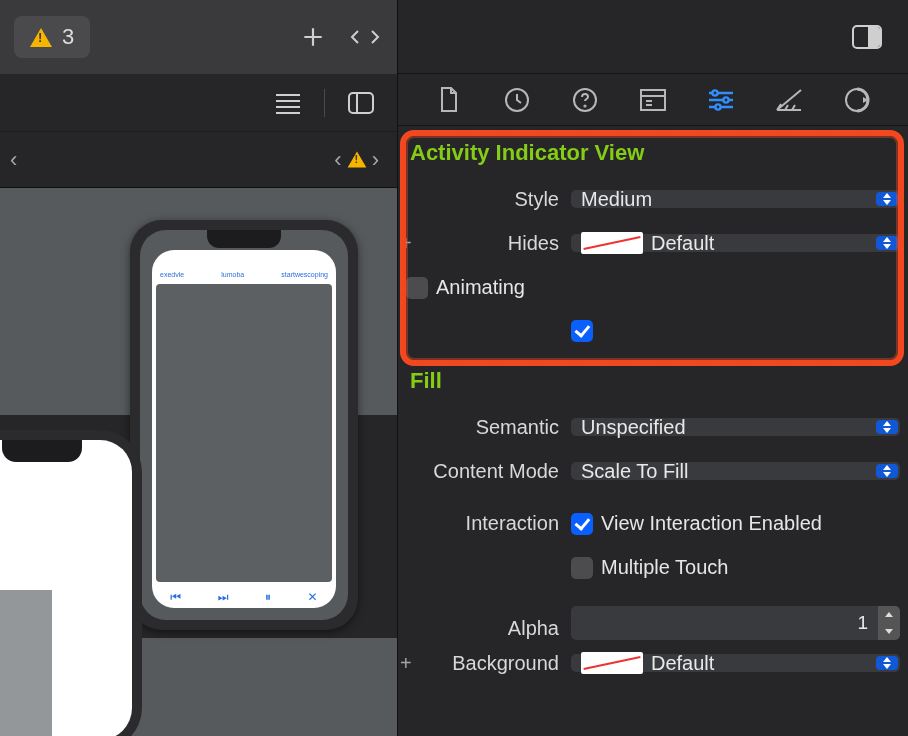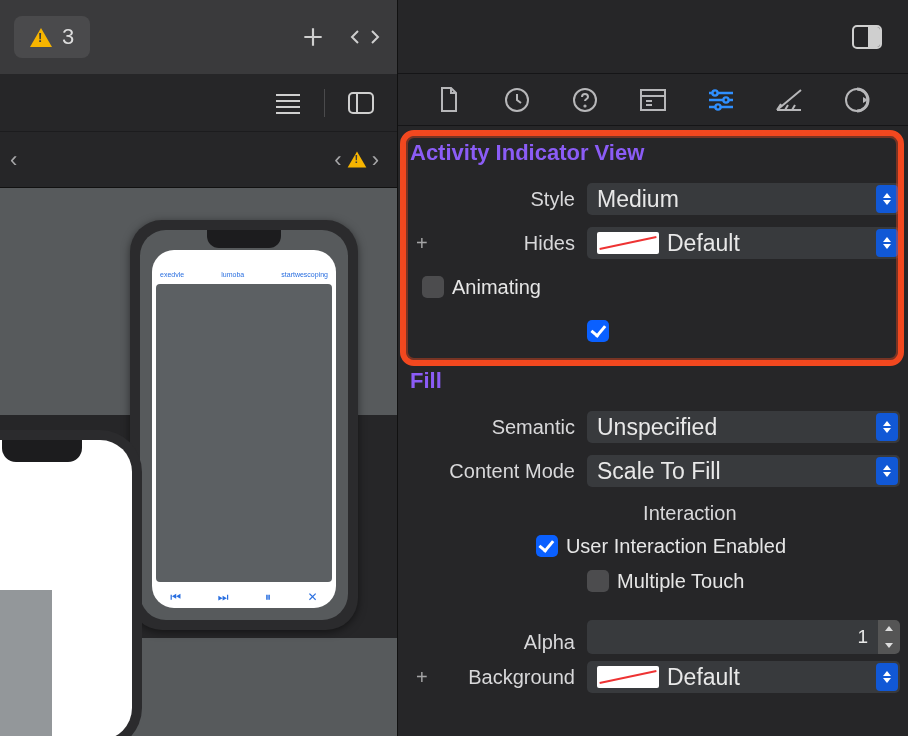--- a/index.html
+++ b/index.html
@@ -40,7 +40,7 @@
   .tab-ic { color:#b7b7b9; display:flex; align-items:center; justify-content:center; width:28px; height:28px;}
   .tab-ic.active { color:#2f8fff; }
   .insp { flex:1; overflow:auto; padding:0 8px 10px 8px; }
-  .section-title { color:#8b5cf6; font-size:22px; font-weight:600; padding:14px 4px 10px;}
+  .section-title { color:#84cc16; font-size:22px; font-weight:600; padding:14px 4px 10px;}
   .row { display:flex; align-items:center; min-height:42px; gap:10px; margin:2px 0;padding-left:16px;}
   .row .lab { width:155px; text-align:right; color:#d8d8da; font-size:20px; padding-right:2px; position:relative;}
   .plus-hint { position:absolute; left:-6px; top:50%; transform:translateY(-50%); color:#a4a4a6; font-size:20px; }

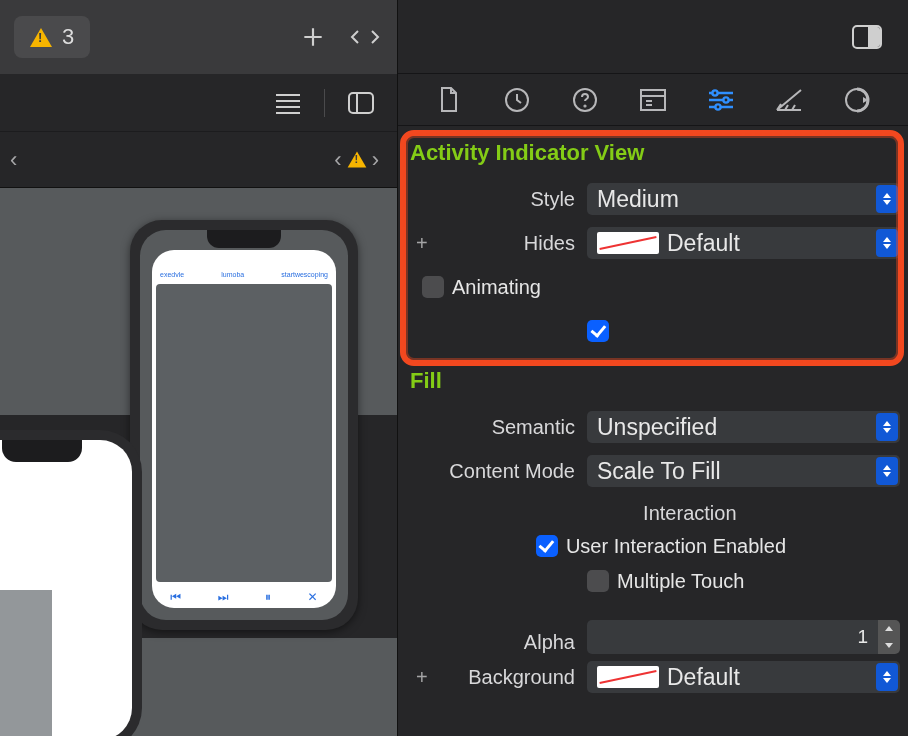--- a/index.html
+++ b/index.html
@@ -41,7 +41,7 @@
   .tab-ic.active { color:#2f8fff; }
   .insp { flex:1; overflow:auto; padding:0 8px 10px 8px; }
   .section-title { color:#84cc16; font-size:22px; font-weight:600; padding:14px 4px 10px;}
-  .row { display:flex; align-items:center; min-height:42px; gap:10px; margin:2px 0;padding-left:16px;}
+  .row { display:flex; align-items:center; min-height:42px; gap:10px; margin:2px 0;}
   .row .lab { width:155px; text-align:right; color:#d8d8da; font-size:20px; padding-right:2px; position:relative;}
   .plus-hint { position:absolute; left:-6px; top:50%; transform:translateY(-50%); color:#a4a4a6; font-size:20px; }
   .control { flex:1; position:relative; }

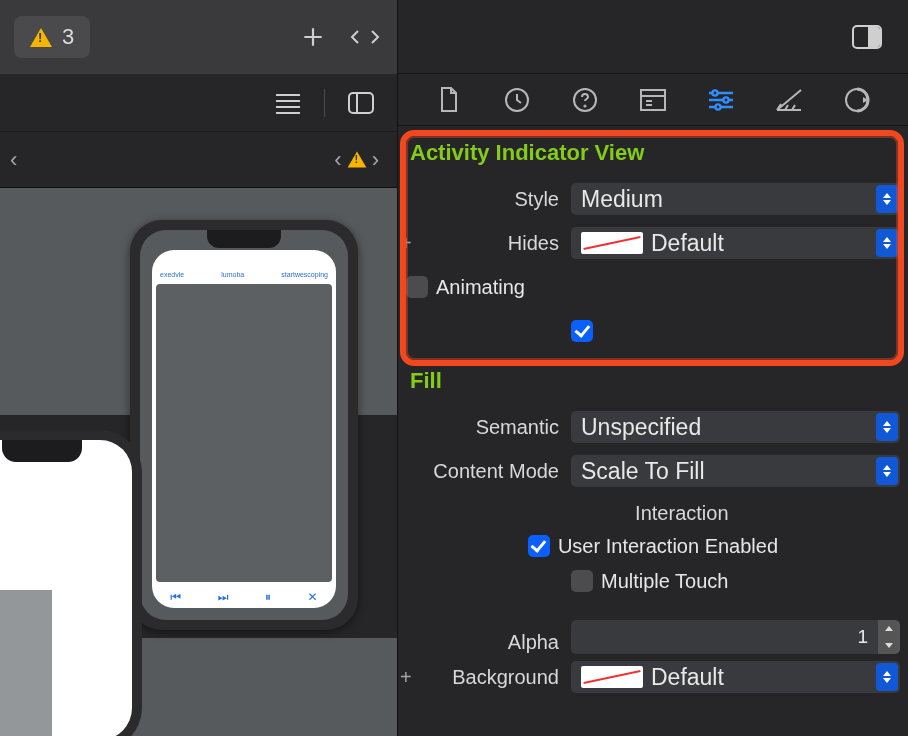--- a/index.html
+++ b/index.html
@@ -45,7 +45,7 @@
   .row .lab { width:155px; text-align:right; color:#d8d8da; font-size:20px; padding-right:2px; position:relative;}
   .plus-hint { position:absolute; left:-6px; top:50%; transform:translateY(-50%); color:#a4a4a6; font-size:20px; }
   .control { flex:1; position:relative; }
-  .popup { background:#383a3d; border-radius:5px; height:32px; display:flex; align-items:center; padding:0 10px; font-size:23px; color:#e8e8e8; position:relative;}
+  .popup { background:#383a3d; border-radius:5px; height:18px; display:flex; align-items:center; padding:0 10px; font-size:20px; color:#e8e8e8; position:relative;}
   .popup .caps { position:absolute; right:2px; top:2px; bottom:2px; width:22px; background:#1158d6; border-radius:4px; display:flex; flex-direction:column; align-items:center; justify-content:center;}
   .popup .caps::before{content:"";border-left:4px solid transparent;border-right:4px solid transparent;border-bottom:5px solid #fff;margin-bottom:2px;}
   .popup .caps::after{content:"";border-left:4px solid transparent;border-right:4px solid transparent;border-top:5px solid #fff;}

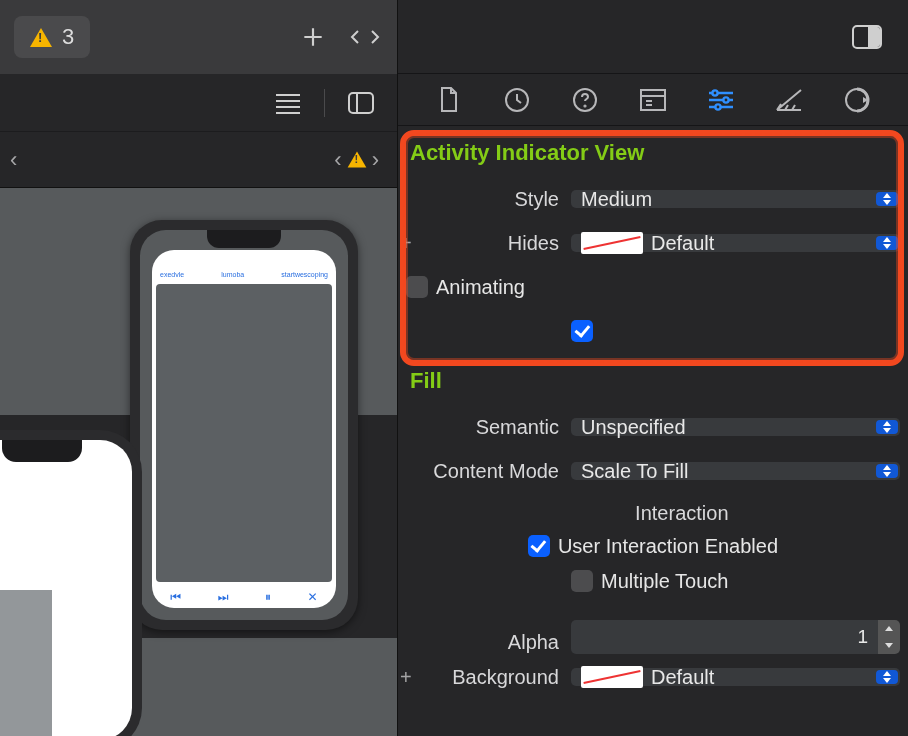--- a/index.html
+++ b/index.html
@@ -54,7 +54,7 @@
   .checkbox { width:22px; height:22px; border-radius:5px; background:#4c4c4e; margin-right:8px; flex:none; display:flex; align-items:center; justify-content:center;}
   .checkbox.checked { background:#0a60ff; }
   .checkbox.checked::after { content:""; width:6px; height:11px; border:solid #fff; border-width:0 3px 3px 0; transform:rotate(40deg) translate(-1px,-1px);}
-  .check-row { display:flex; align-items:flex-start; font-size:20px; color:#e6e6e6; }
+  .check-row { display:flex; align-items:flex-end; font-size:20px; color:#e6e6e6; }
   .numfield { background:#383a3d; border-radius:5px 0 0 5px; height:34px; display:flex; align-items:center; justify-content:flex-end; padding:0 10px; font-size:19px; color:#e8e8e8; }
   .stepper { width:22px; height:34px; background:#555; border-radius:0 5px 5px 0; display:flex; flex-direction:column;}
   .stepper div{flex:1;display:flex;align-items:center;justify-content:center;}

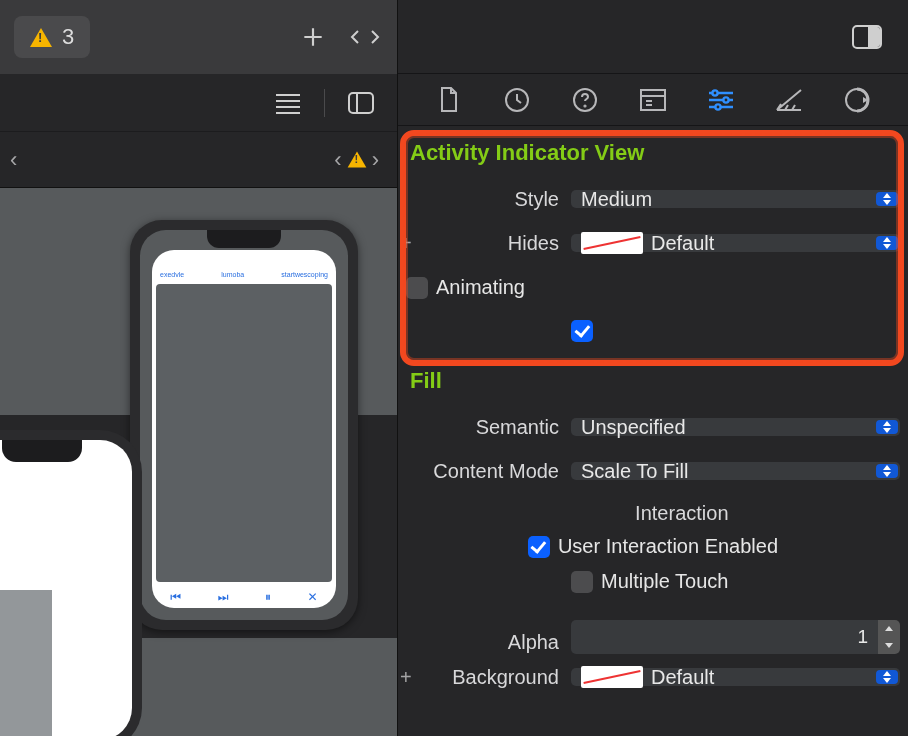--- a/index.html
+++ b/index.html
@@ -261,7 +261,7 @@
     </div>
 
 
-    <div class="row" style="margin-top:10px;flex-direction:column;">
+    <div class="row" style="margin-top:10px;">
       <div class="lab">Interaction</div>
       <div class="control">
         <div class="check-row">

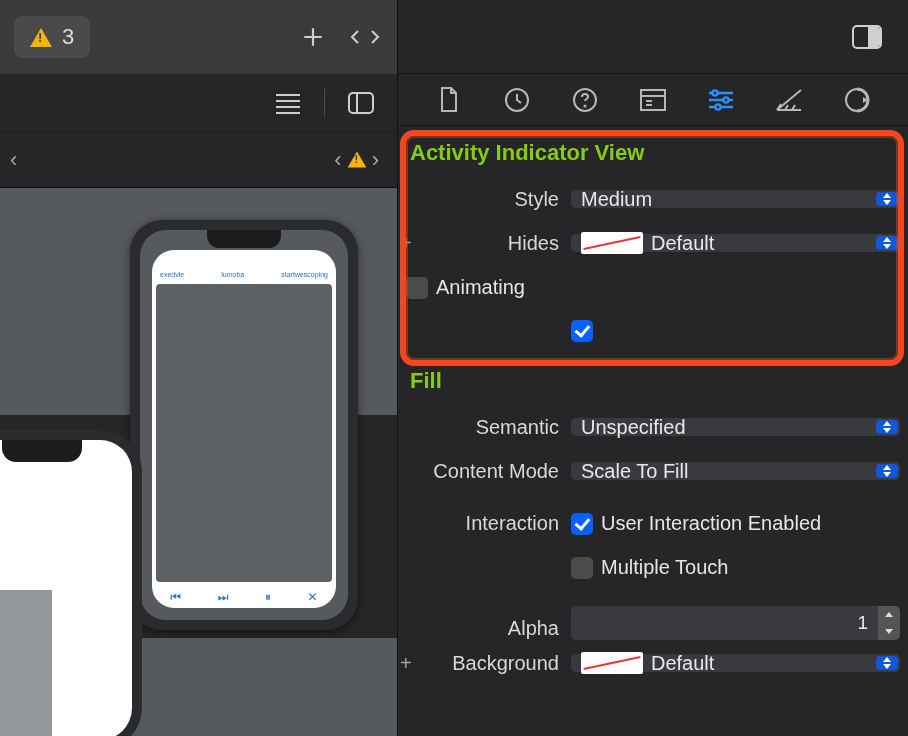--- a/index.html
+++ b/index.html
@@ -266,7 +266,7 @@
       <div class="control">
         <div class="check-row">
           <span class="checkbox checked"></span>
-          <span>User Interaction Enabled</span>
+          <span>View Interaction Enabled</span>
         </div>
       </div>
     </div>

